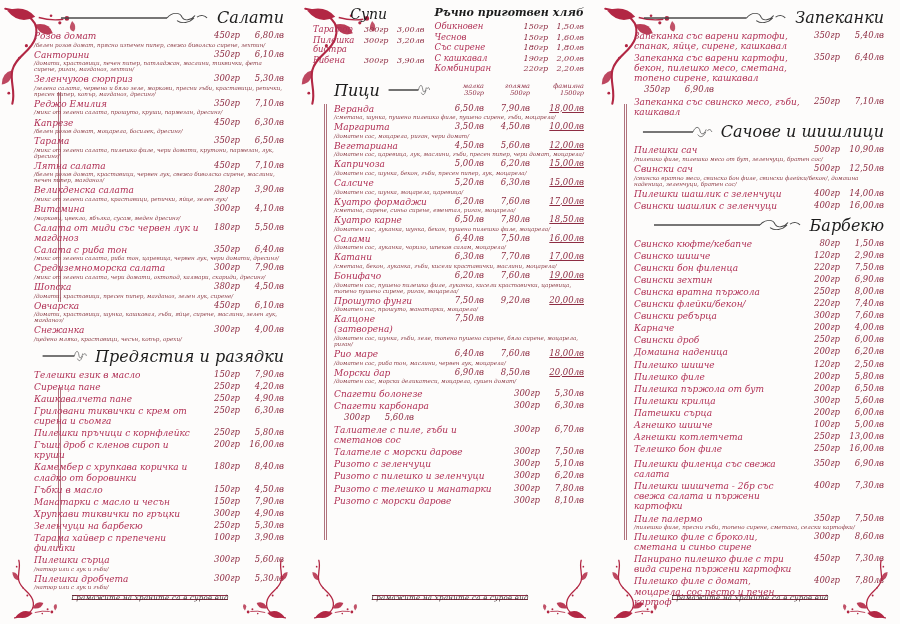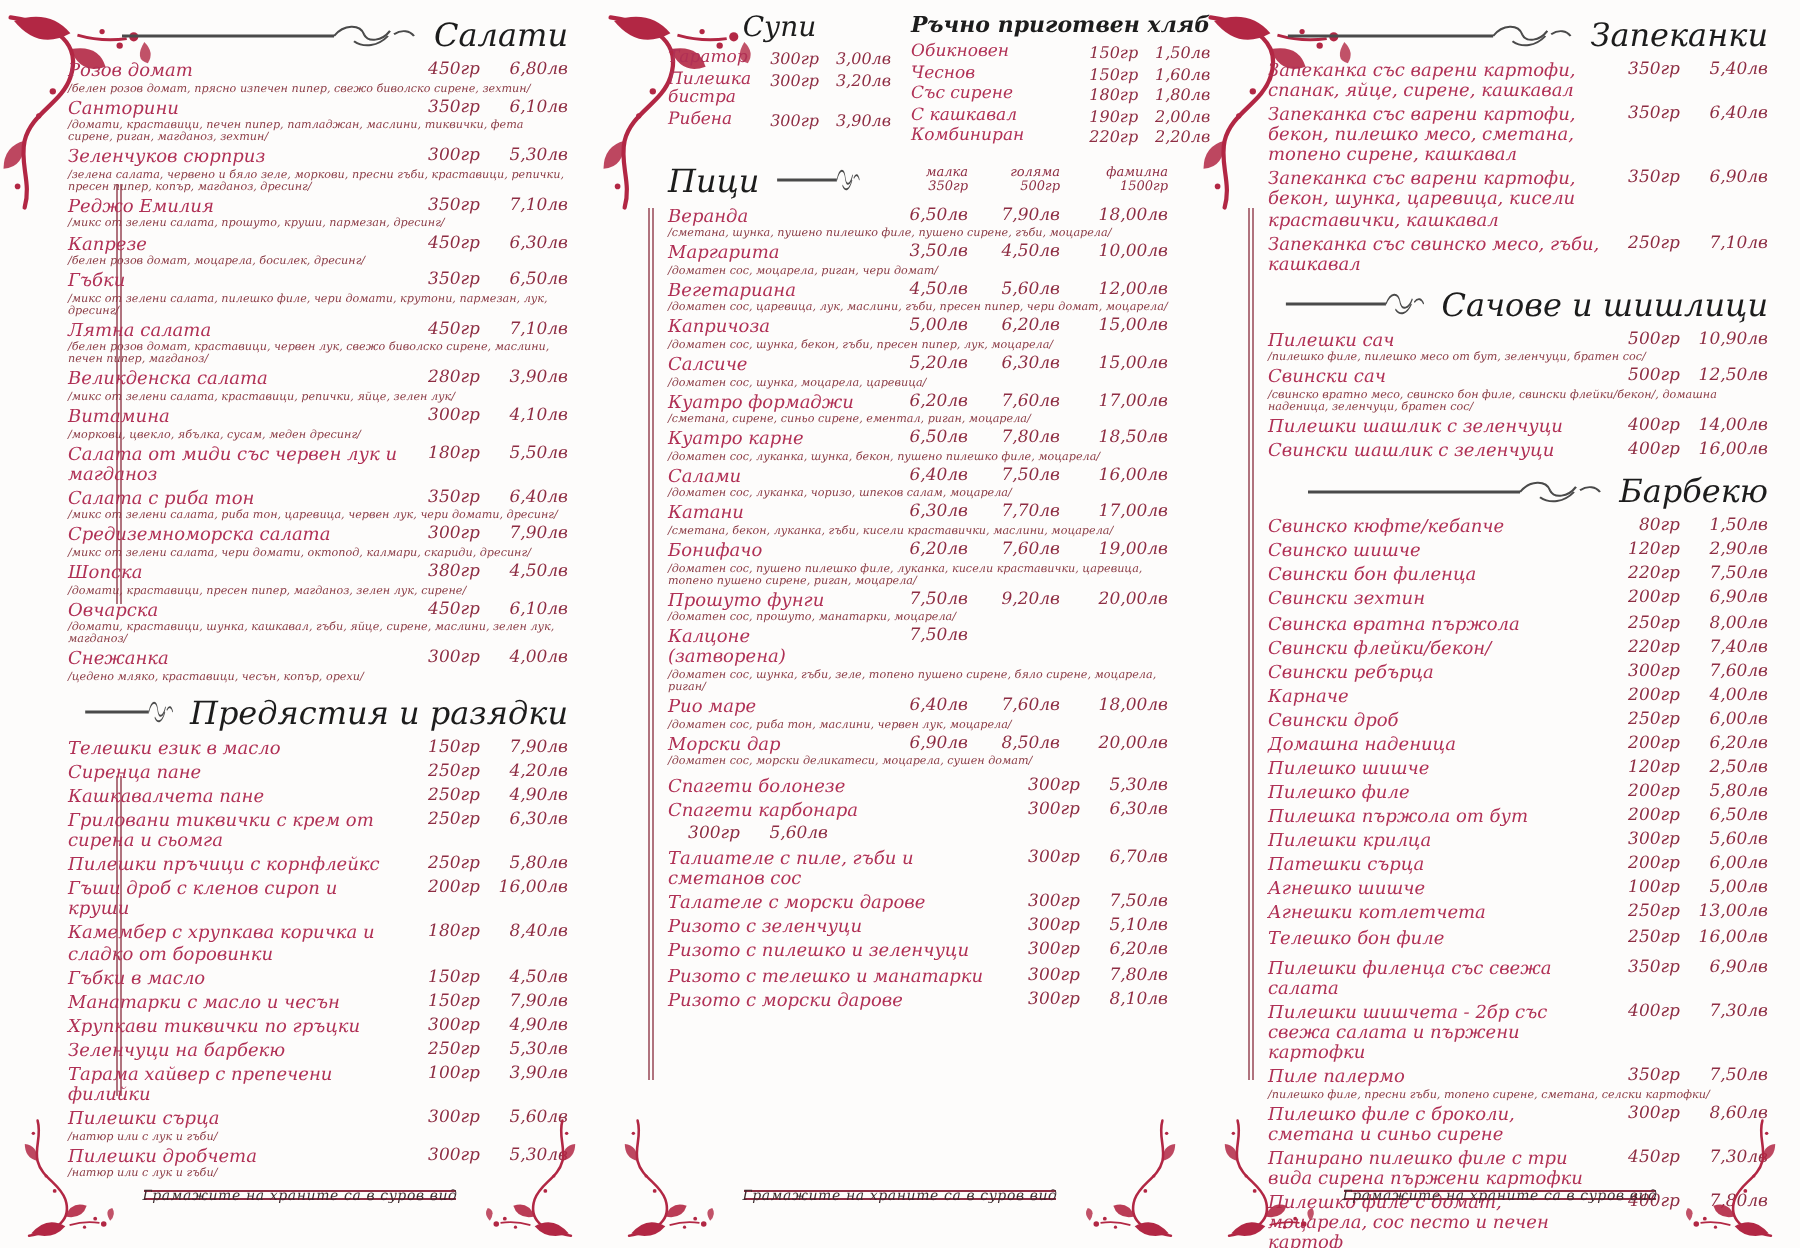--- a/index.html
+++ b/index.html
@@ -49,7 +49,7 @@
   .size .sz-l{display:block;}
 
   
-  .half-row{display:flex;gap:10px;margin-bottom:6px;}
+  .half-row{display:flex;gap:10px;margin-bottom:6px;justify-content:flex-end;}
   .half-row .sec{flex:1;margin-bottom:0;}
   .half-row .sec-title{font-size:14px;}
   .half-row .item{margin-bottom:1px;}

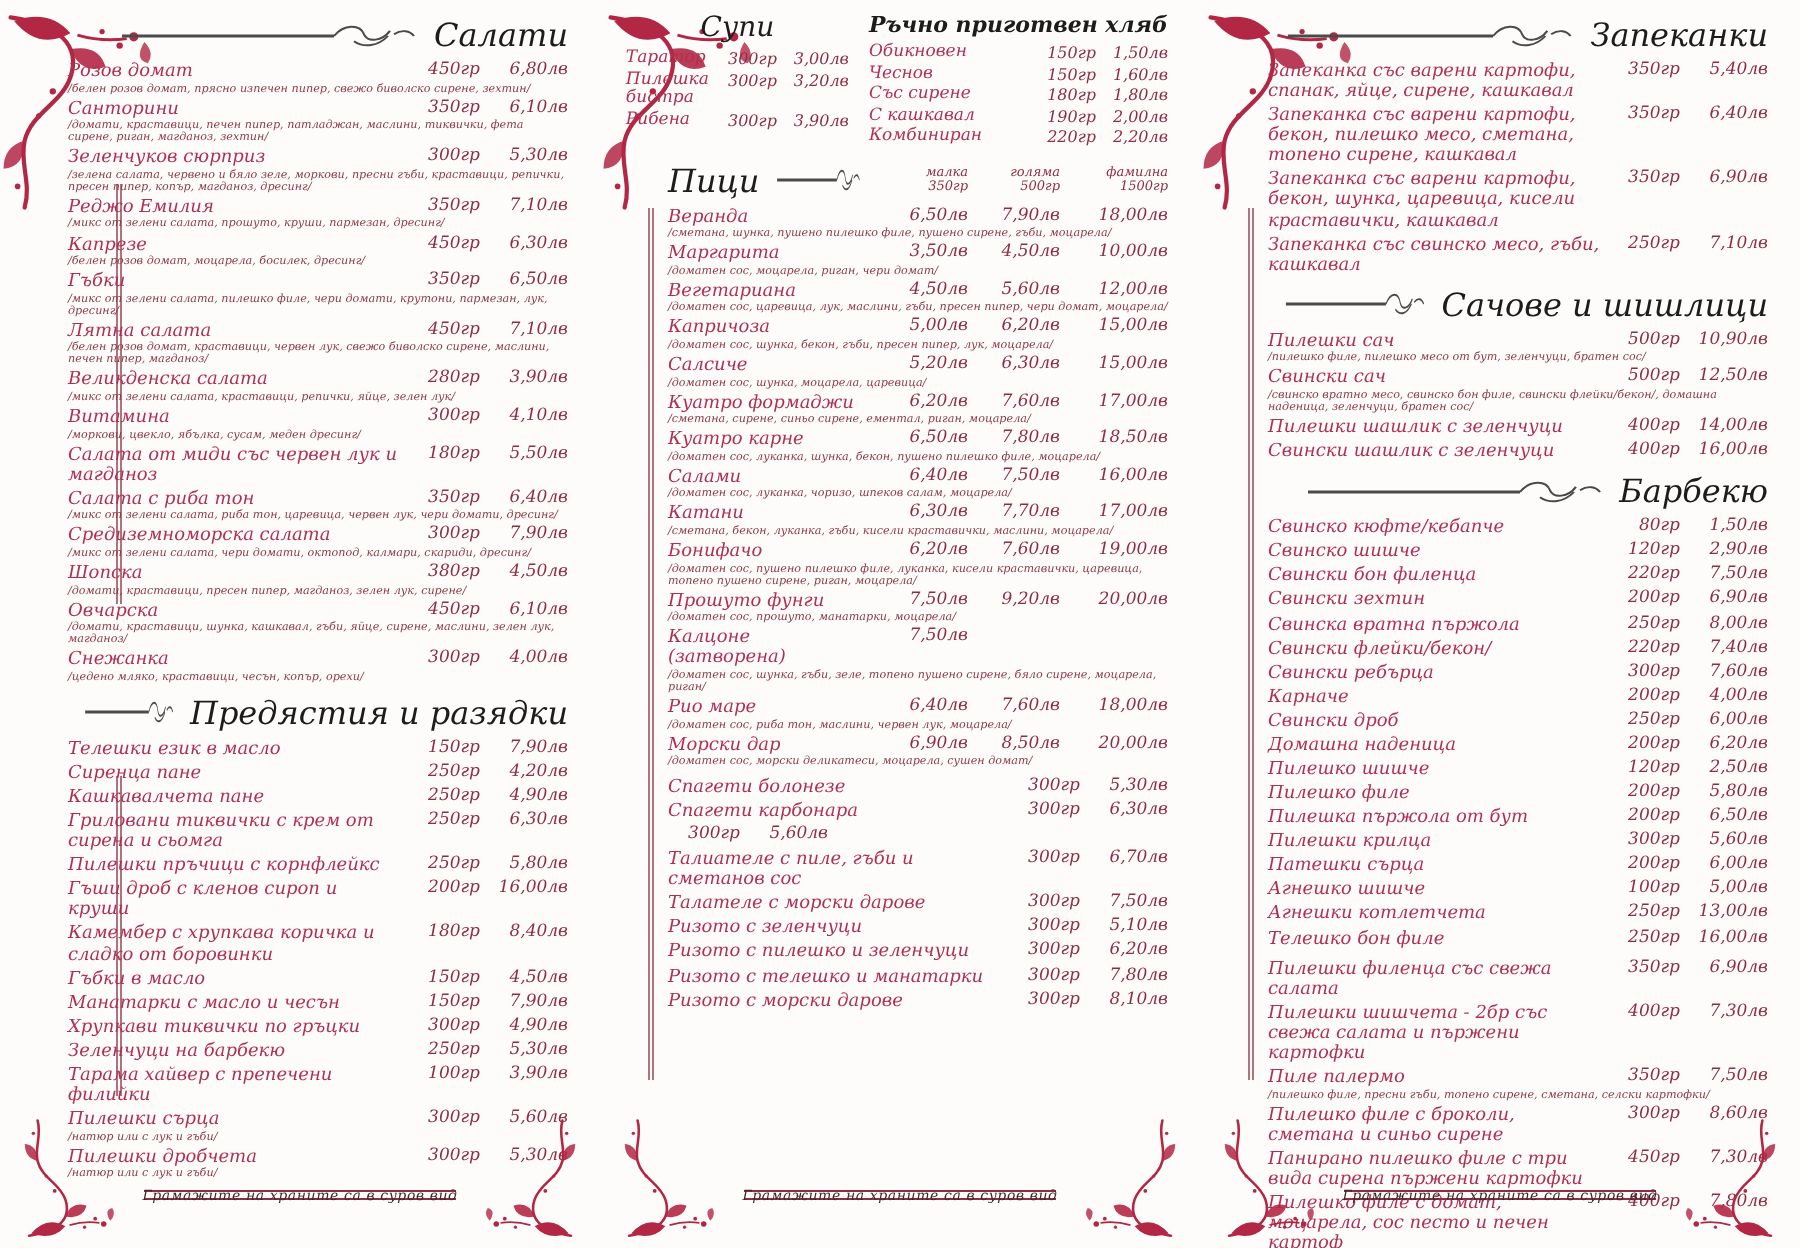--- a/index.html
+++ b/index.html
@@ -718,7 +718,6 @@
         </div>
         <div class="item">
           <div class="item-row">
-            <span class="item-name">Запеканка със варени картофи, бекон, шунка, царевица, кисели краставички, кашкавал</span>
             <span class="item-weight">350гр</span>
             <span class="item-price">6,90лв</span>
           </div>

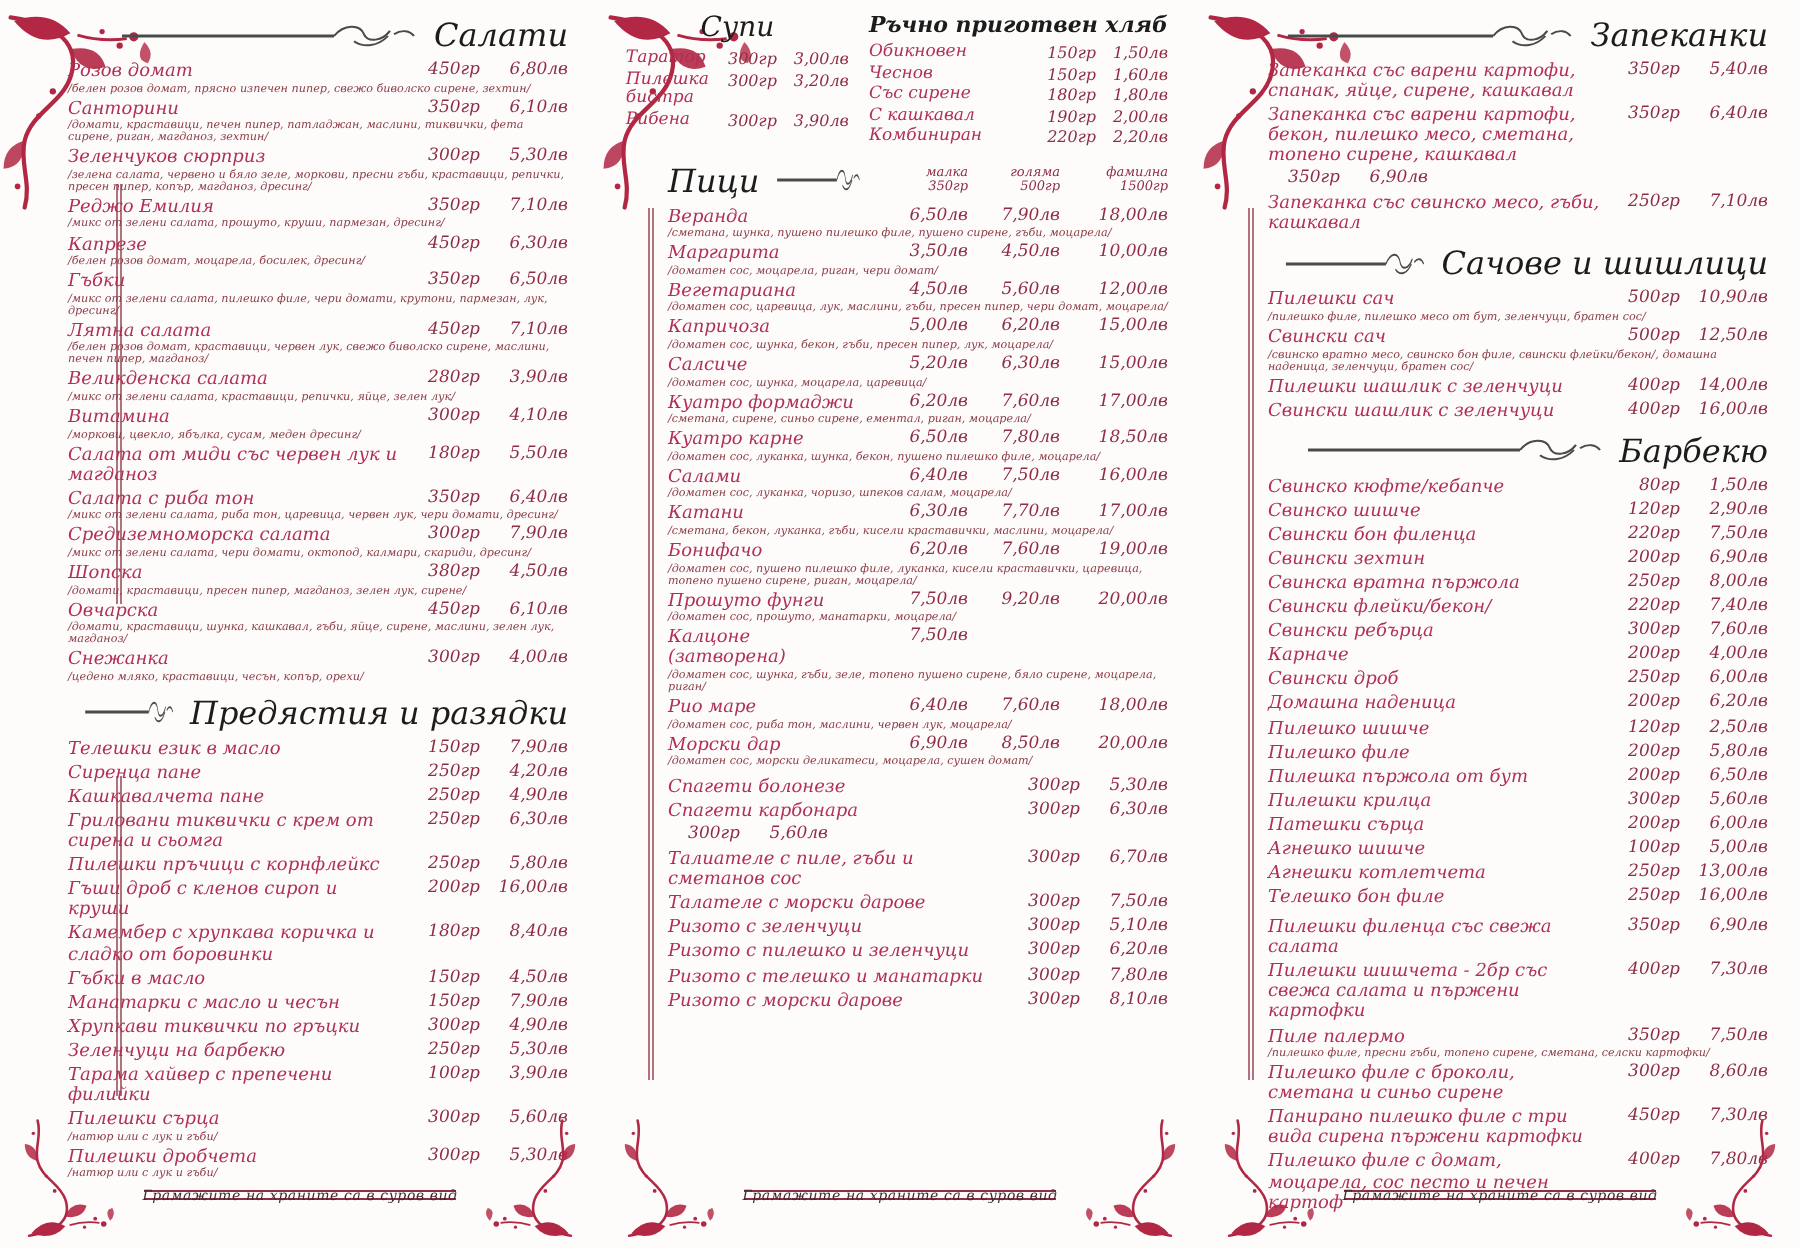--- a/index.html
+++ b/index.html
@@ -42,7 +42,7 @@
 
   
   .pz{width:46px;text-align:right;font-size:8.5px;line-height:1.15;color:var(--price,#8e2d43);flex:none;}
-  .pz.last{width:54px;}
+  .pz.last{width:54px;text-decoration:underline;}
   .sizes{display:flex;flex:none;}
   .size{width:46px;text-align:right;font-size:6.5px;line-height:1.15;color:var(--price,#8e2d43);}
   .size.last{width:54px;}

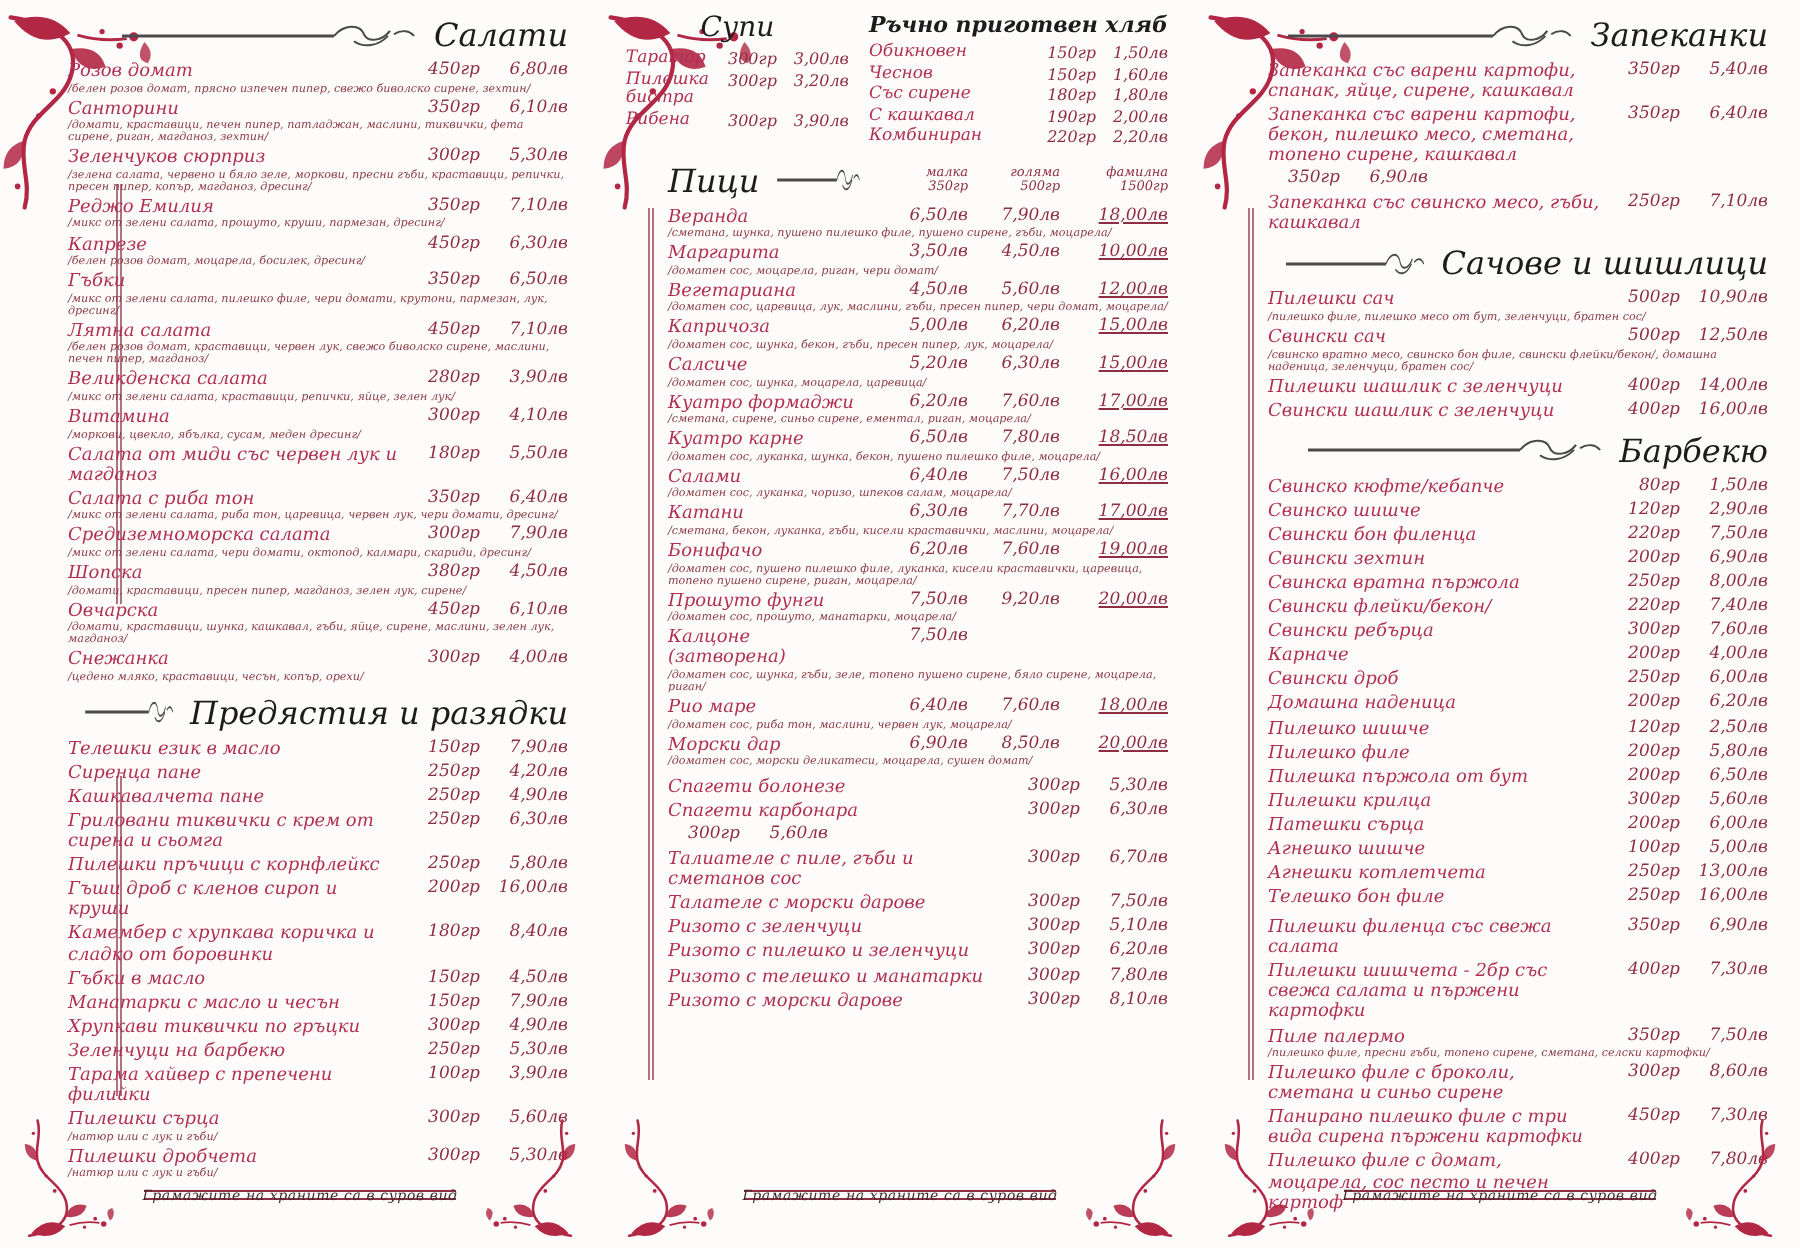--- a/index.html
+++ b/index.html
@@ -133,7 +133,7 @@
         </div>
         <div class="item">
           <div class="item-row">
-            <span class="item-name">Гъбки</span>
+            <span class="item-name">Тарама</span>
             <span class="item-weight">350гр</span>
             <span class="item-price">6,50лв</span>
           </div>

